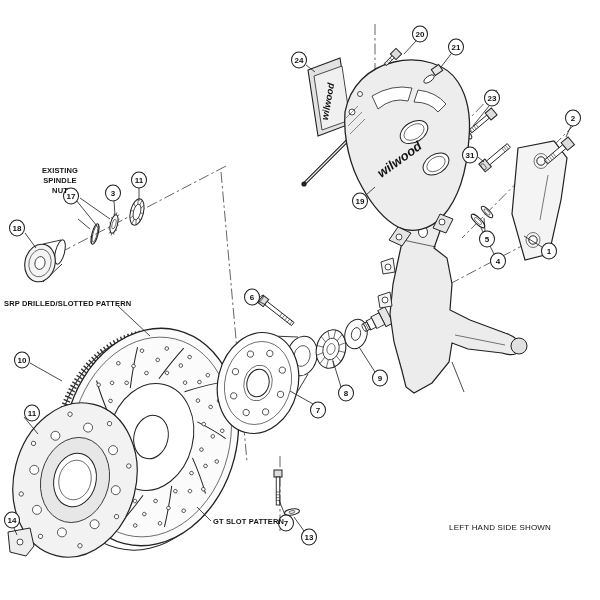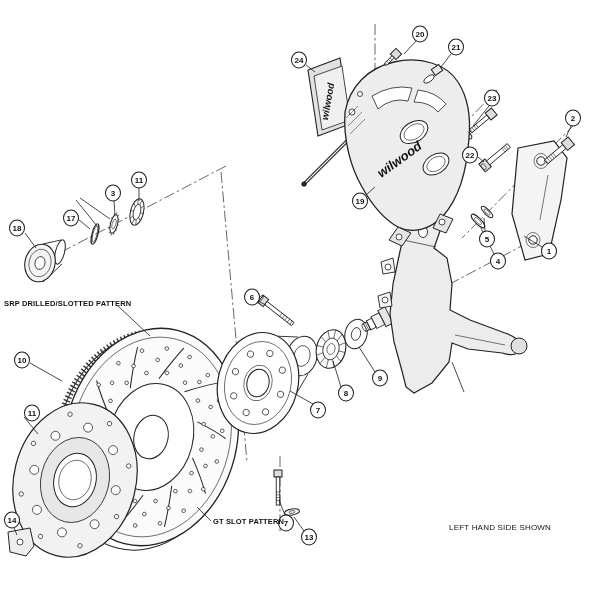--- a/index.html
+++ b/index.html
@@ -425,7 +425,7 @@
 <div class="co" style="left:360px;top:201px">19</div>
 <div class="co" style="left:420px;top:34px">20</div>
 <div class="co" style="left:456px;top:47px">21</div>
-<div class="co" style="left:470px;top:155px">22</div>
+<div class="co" style="left:470px;top:155px">31</div>
 <div class="co" style="left:492px;top:98px">23</div>
 <div class="co" style="left:299px;top:60px">24</div>
 

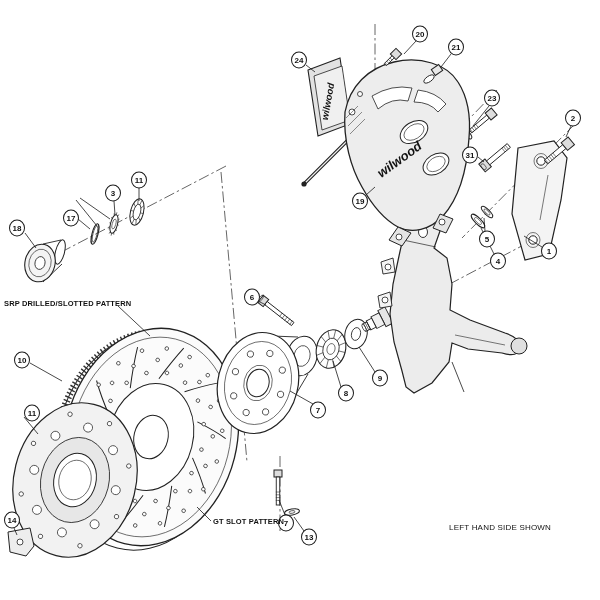--- a/index.html
+++ b/index.html
@@ -429,6 +429,9 @@
 <div class="co" style="left:492px;top:98px">23</div>
 <div class="co" style="left:299px;top:60px">24</div>
 
+<div class="lbl center" style="left:28px;top:166px;width:64px">EXISTING
+SPINDLE
+NUT</div>
 <div class="lbl" style="left:4px;top:299px">SRP DRILLED/SLOTTED PATTERN</div>
 <div class="lbl" style="left:213px;top:517px">GT SLOT PATTERN</div>
 <div class="note" style="left:449px;top:523px">LEFT HAND SIDE SHOWN</div>

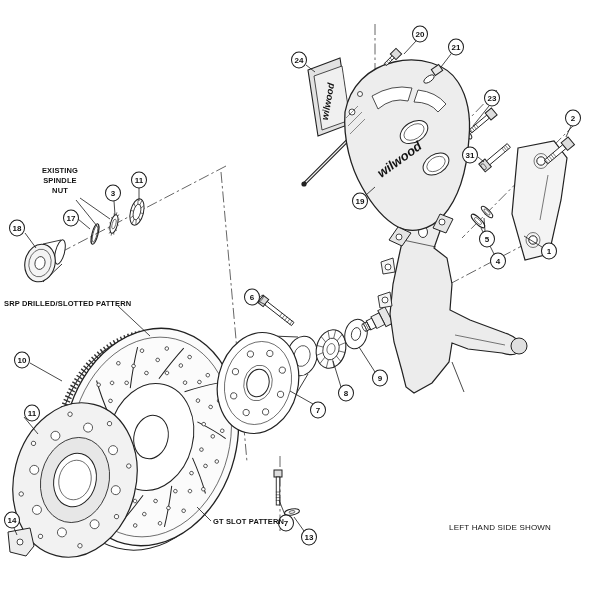--- a/index.html
+++ b/index.html
@@ -420,7 +420,7 @@
 <div class="co" style="left:12px;top:520px">14</div>
 <div class="co" style="left:139px;top:180px">11</div>
 <div class="co" style="left:113px;top:193px">3</div>
-<div class="co" style="left:71px;top:218px">17</div>
+<div class="co" style="left:71px;top:196px">17</div>
 <div class="co" style="left:17px;top:228px">18</div>
 <div class="co" style="left:360px;top:201px">19</div>
 <div class="co" style="left:420px;top:34px">20</div>

